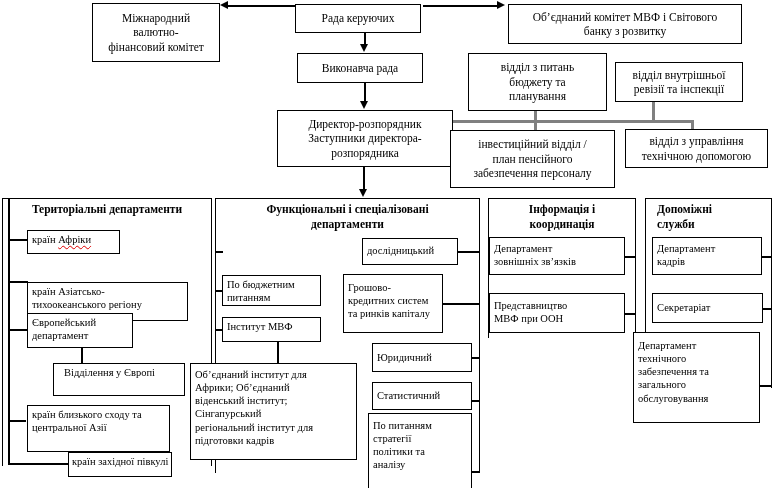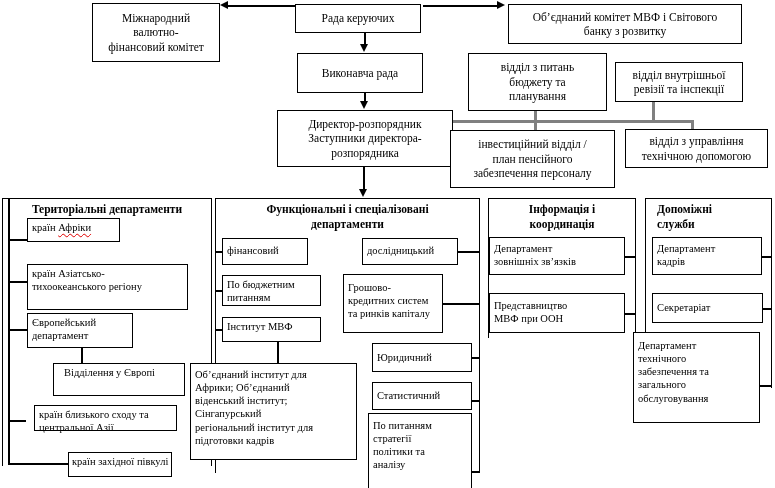--- a/index.html
+++ b/index.html
@@ -85,7 +85,7 @@
   <div class="box big ctr" style="left:295px;top:4px;width:126px;height:29px">Рада керуючих</div>
   <div class="box big ctr" style="left:508px;top:4px;width:234px;height:40px">Об’єднаний комітет МВФ і Світового
 банку з розвитку</div>
-  <div class="box big ctr" style="left:297px;top:53px;width:126px;height:40px">Виконавча рада</div>
+  <div class="box big ctr" style="left:297px;top:53px;width:126px;height:30px">Виконавча рада</div>
   <div class="box big ctr" style="left:277px;top:110px;width:176px;height:57px">Директор-розпорядник
 Заступники директора-
 розпорядника</div>

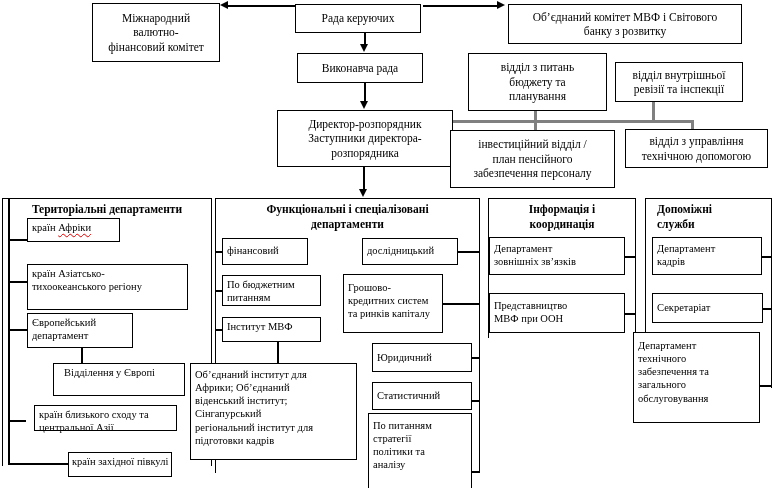--- a/index.html
+++ b/index.html
@@ -100,7 +100,7 @@
   <div class="box big ctr" style="left:625px;top:129px;width:143px;height:39px">відділ з управління
 технічною допомогою</div>
 
-  <div class="box" style="left:27px;top:218px;width:93px;height:24px"><span>країн </span><span class="sq">Афріки</span></div>
+  <div class="box" style="left:27px;top:230px;width:93px;height:24px"><span>країн </span><span class="sq">Афріки</span></div>
   <div class="box" style="left:27px;top:264px;width:161px;height:46px">країн Азіатсько-
 тихоокеанського регіону</div>
   <div class="box" style="left:27px;top:313px;width:106px;height:35px">Європейський

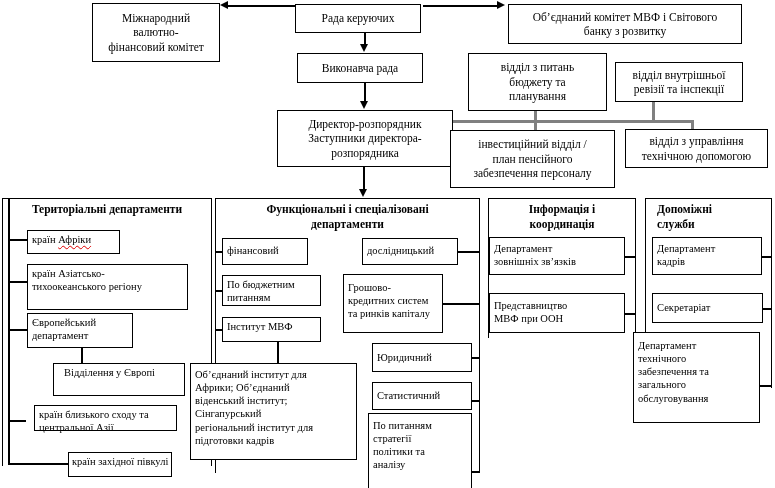--- a/index.html
+++ b/index.html
@@ -110,7 +110,6 @@
 центральної Азії</div>
   <div class="box" style="left:68px;top:452px;width:104px;height:25px;padding-left:3px;white-space:nowrap">країн західної півкулі</div>
 
-  <div class="box" style="left:222px;top:238px;width:86px;height:27px;padding-top:5px">фінансовий</div>
   <div class="box" style="left:362px;top:238px;width:96px;height:27px;padding-top:5px">дослідницький</div>
   <div class="box" style="left:222px;top:275px;width:99px;height:31px">По бюджетним
 питанням</div>

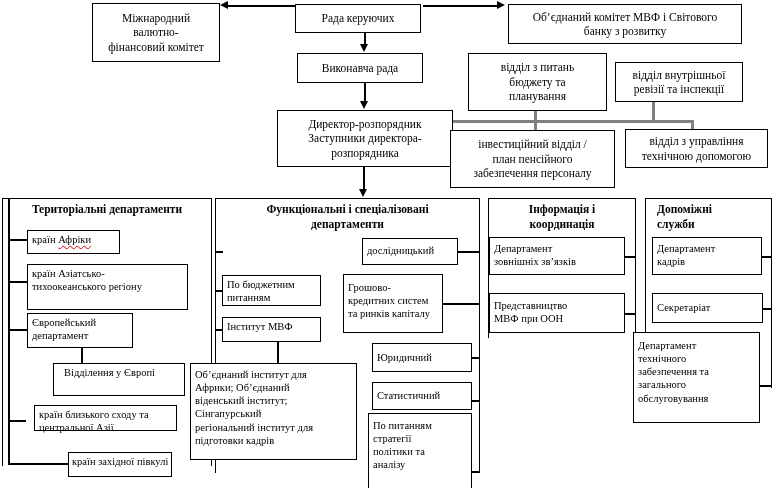--- a/index.html
+++ b/index.html
@@ -101,7 +101,7 @@
 технічною допомогою</div>
 
   <div class="box" style="left:27px;top:230px;width:93px;height:24px"><span>країн </span><span class="sq">Афріки</span></div>
-  <div class="box" style="left:27px;top:264px;width:161px;height:46px">країн Азіатсько-
+  <div class="box" style="left:27px;top:282px;width:161px;height:39px">країн Азіатсько-
 тихоокеанського регіону</div>
   <div class="box" style="left:27px;top:313px;width:106px;height:35px">Європейський
 департамент</div>

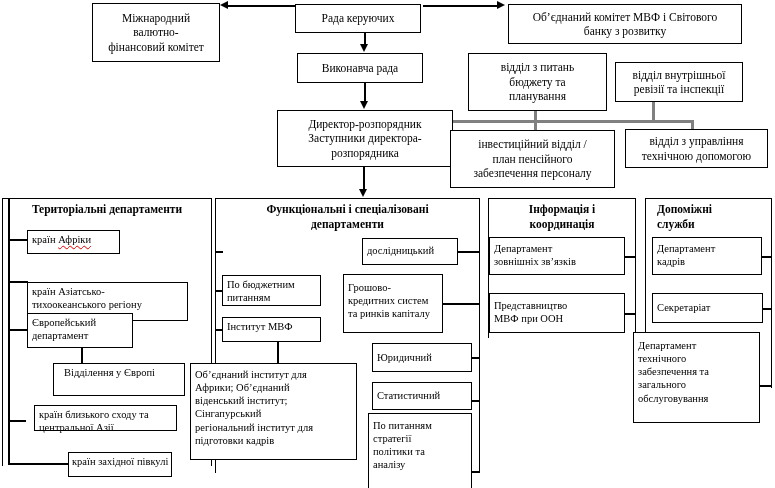--- a/index.html
+++ b/index.html
@@ -106,7 +106,7 @@
   <div class="box" style="left:27px;top:313px;width:106px;height:35px">Європейський
 департамент</div>
   <div class="box" style="left:53px;top:363px;width:132px;height:33px;padding-left:10px">Відділення у Європі</div>
-  <div class="box" style="left:34px;top:405px;width:143px;height:26px">країн близького сходу та
+  <div class="box" style="left:27px;top:405px;width:143px;height:47px">країн близького сходу та
 центральної Азії</div>
   <div class="box" style="left:68px;top:452px;width:104px;height:25px;padding-left:3px;white-space:nowrap">країн західної півкулі</div>
 

